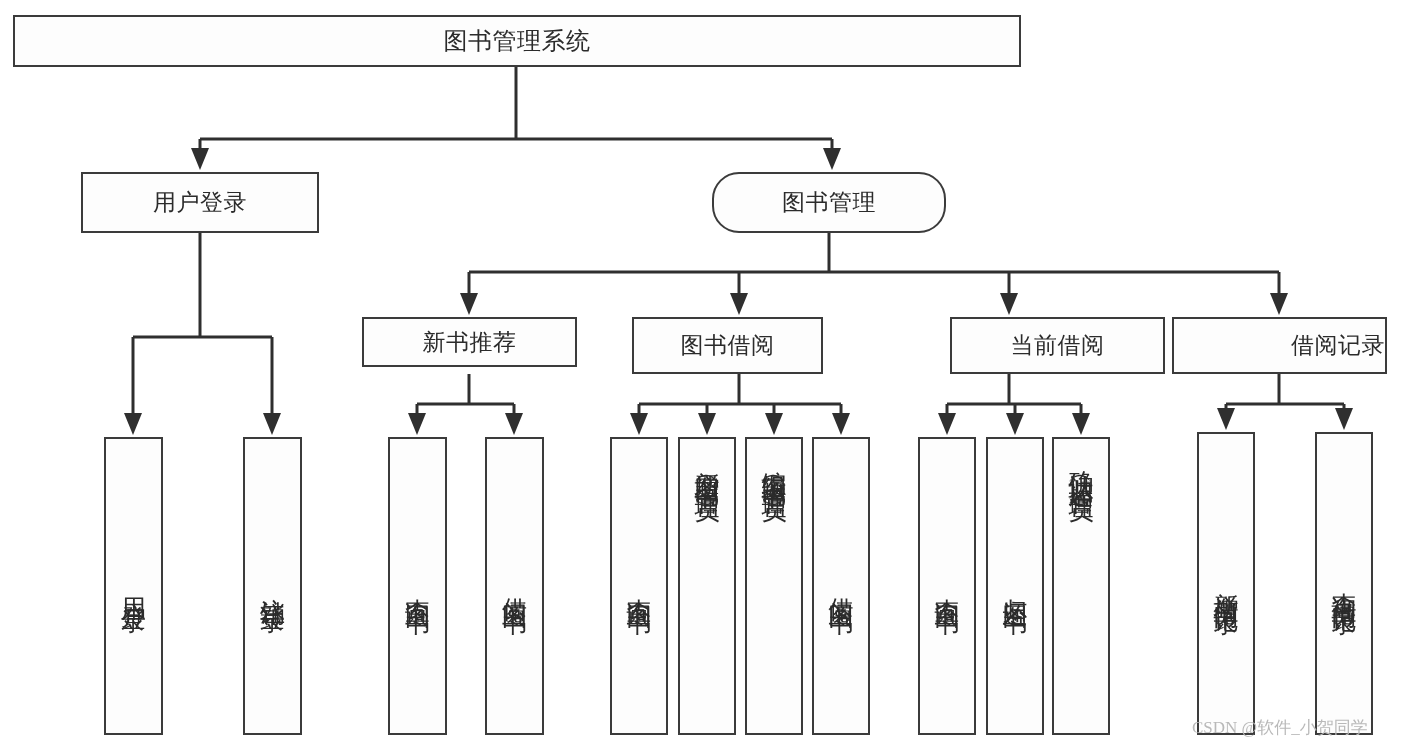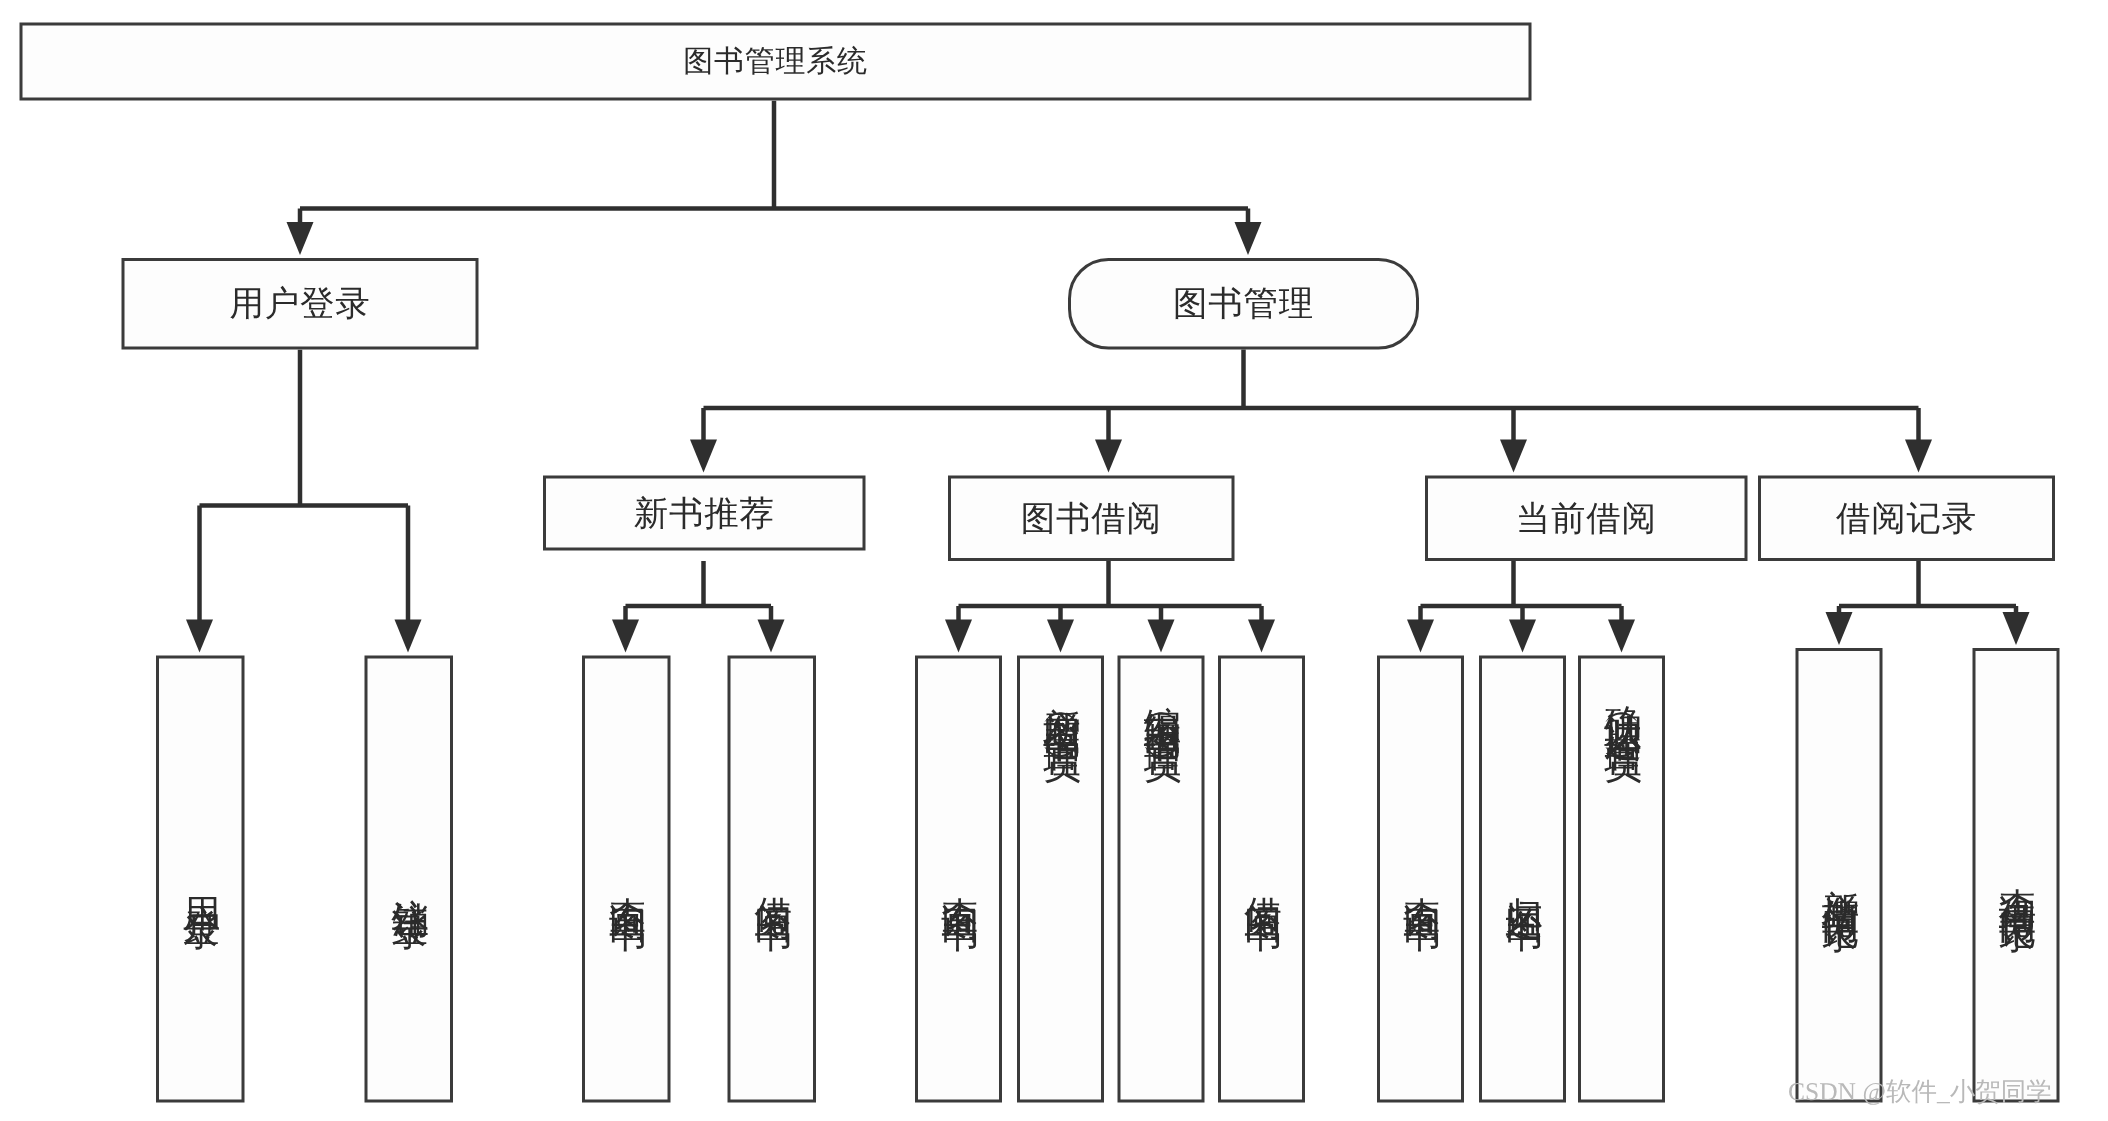--- a/index.html
+++ b/index.html
@@ -47,7 +47,7 @@
     letter-spacing: 0.5px;
   }
   .node.root .label {
-    font-size: 20px;
+    font-size: 24px;
   }
   
   .node.vert {

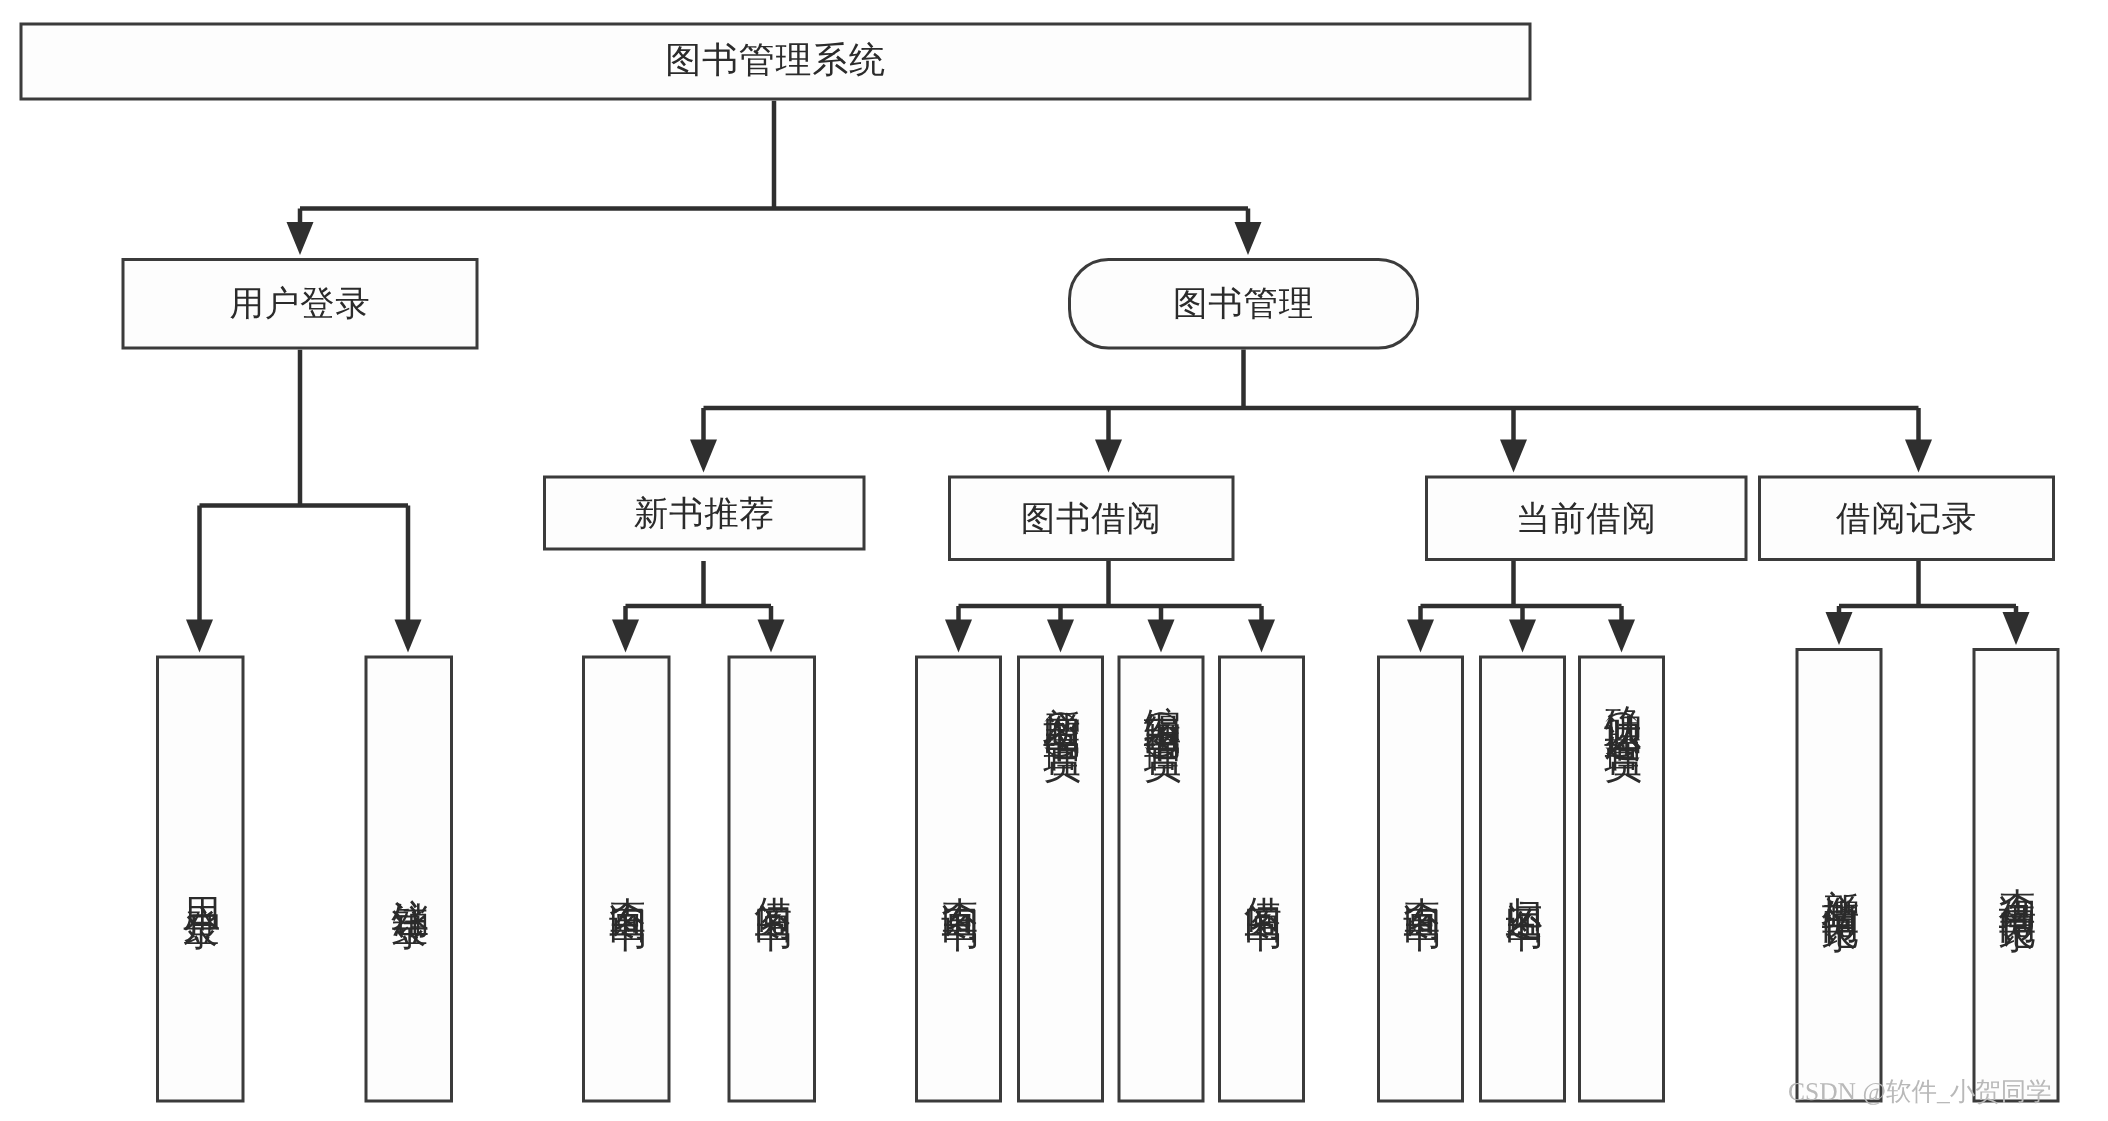--- a/index.html
+++ b/index.html
@@ -151,7 +151,7 @@
       <div class="node horiz" style="left: 950px; top: 317px; width: 215px; height: 57px; border-color: rgb(59, 59, 59); background: rgb(253, 253, 253);">
         <span class="label">当前借阅</span>
       </div>
-      <div class="node horiz" style="left: 1172px; top: 317px; width: 198px; height: 57px; border-color: rgb(59, 59, 59); background: rgb(253, 253, 253);">
+      <div class="node horiz" style="left: 1172px; top: 317px; width: 215px; height: 57px; border-color: rgb(59, 59, 59); background: rgb(253, 253, 253); justify-content: flex-end;">
         <span class="label">借阅记录</span>
       </div>
       <div class="node vert centered" style="left: 104px; top: 437px; width: 59px; height: 298px; border-color: rgb(59, 59, 59); background: rgb(253, 253, 253);">

